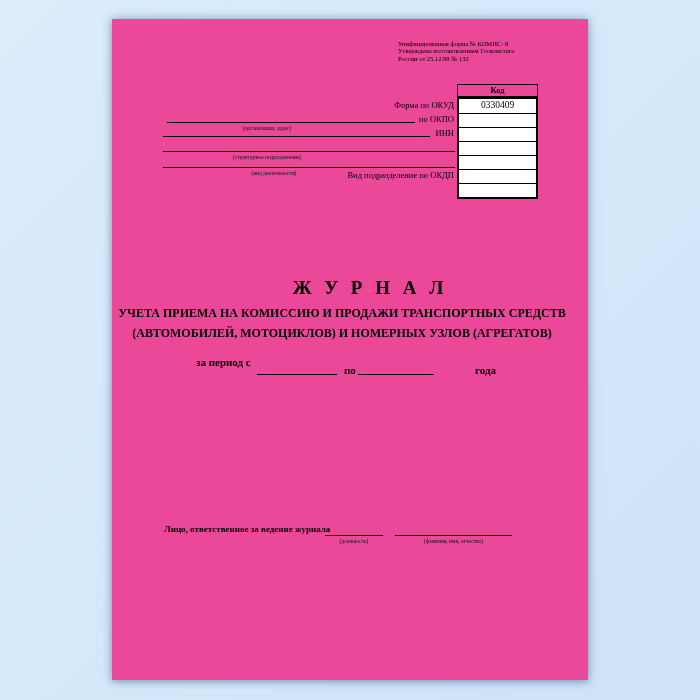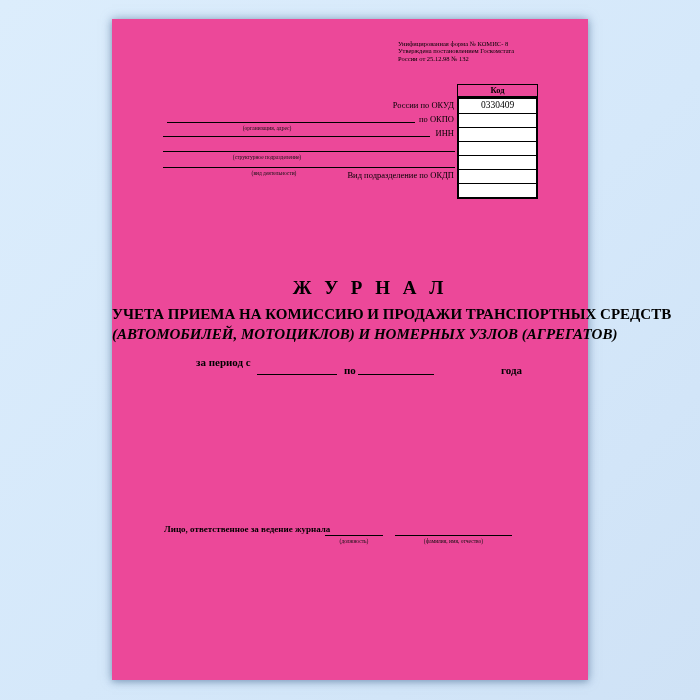--- a/index.html
+++ b/index.html
@@ -64,7 +64,7 @@
     <div class="coderow"></div>
   </div>
 
-  <div class="abs lbl" style="left:140px;top:81px;width:202px;">России по ОКУД</div>
+  <div class="abs lbl" style="left:140px;top:81px;width:202px;">Форма по ОКУД</div>
   <div class="abs lbl" style="left:140px;top:95px;width:202px;">по ОКПО</div>
   <div class="abs lbl" style="left:140px;top:109px;width:202px;">ИНН</div>
   <div class="abs lbl" style="left:140px;top:151px;width:202px;">Вид подразделение по ОКДП</div>

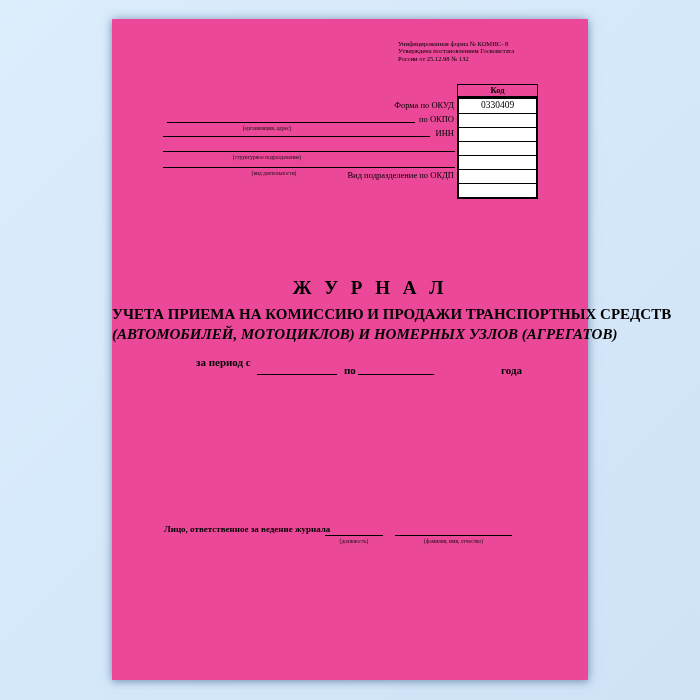--- a/index.html
+++ b/index.html
@@ -36,7 +36,7 @@
     letter-spacing:4px;white-space:nowrap;
   }
   .title-sub{
-    width:460px;text-align:right;font-size:15px;font-weight:bold;white-space:nowrap;
+    width:460px;text-align:center;font-size:12px;font-weight:bold;white-space:nowrap;
   }
   .period-text{font-size:11px;font-weight:bold;white-space:nowrap;}
   .blank{border-bottom:1.5px solid #000;}

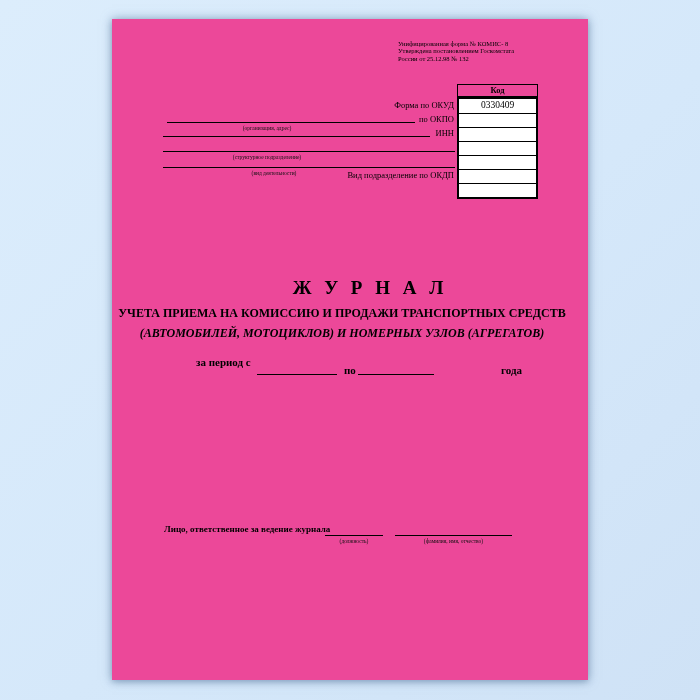--- a/index.html
+++ b/index.html
@@ -82,7 +82,7 @@
 
   <div class="abs title-main" style="left:0;top:258px;padding-left:20px;">Ж У Р Н А Л</div>
   <div class="abs title-sub" style="left:0;top:287px;">УЧЕТА ПРИЕМА НА КОМИССИЮ И ПРОДАЖИ ТРАНСПОРТНЫХ СРЕДСТВ</div>
-  <div class="abs title-sub" style="left:0;top:307px;font-style:italic;">(АВТОМОБИЛЕЙ, МОТОЦИКЛОВ) И НОМЕРНЫХ УЗЛОВ (АГРЕГАТОВ)</div>
+  <div class="abs title-sub" style="left:0;top:307px;">(АВТОМОБИЛЕЙ, МОТОЦИКЛОВ) И НОМЕРНЫХ УЗЛОВ (АГРЕГАТОВ)</div>
 
   <div class="abs period-text" style="left:84px;top:337px;">за период с</div>
   <div class="abs blank" style="left:145px;top:344px;width:80px;height:11px;"></div>

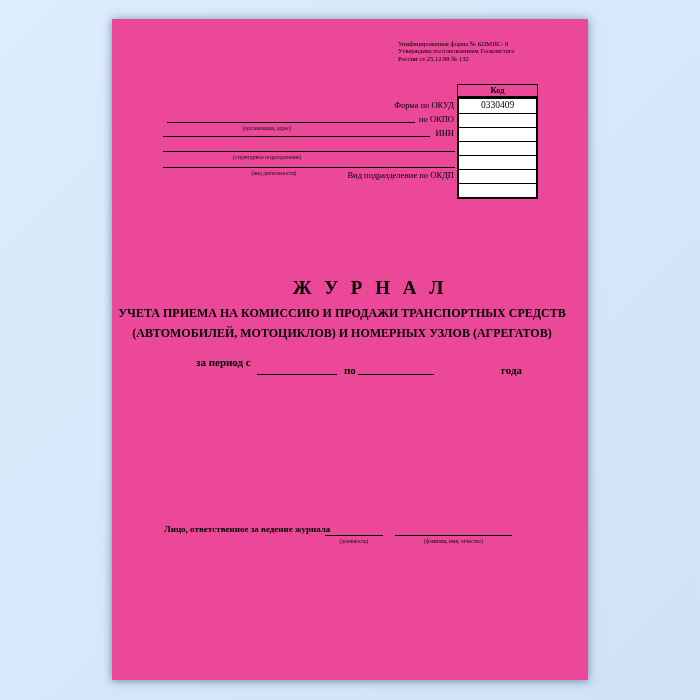--- a/index.html
+++ b/index.html
@@ -88,7 +88,7 @@
   <div class="abs blank" style="left:145px;top:344px;width:80px;height:11px;"></div>
   <div class="abs period-text" style="left:232px;top:345px;">по</div>
   <div class="abs blank" style="left:246px;top:344px;width:76px;height:11px;"></div>
-  <div class="abs period-text" style="left:363px;top:345px;margin-left:26px;">года</div>
+  <div class="abs period-text" style="left:363px;top:345px;">года</div>
 
   <div class="abs footer-label" style="left:52px;top:505px;">Лицо, ответственное за ведение журнала</div>
   <div class="abs rule" style="left:213px;top:516px;width:58px;"></div>

